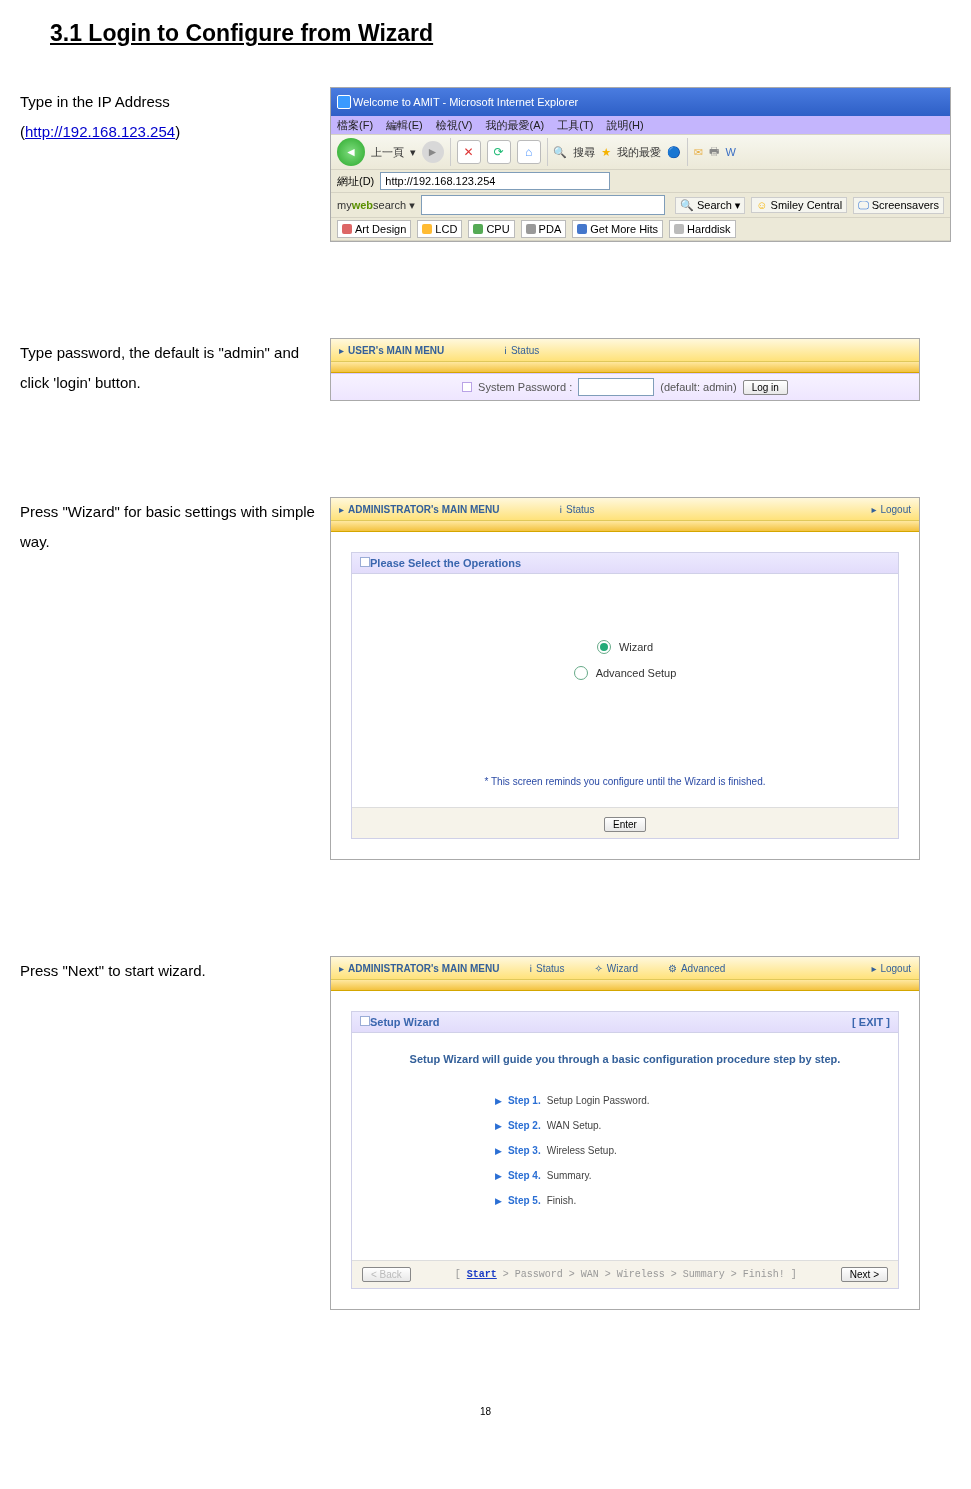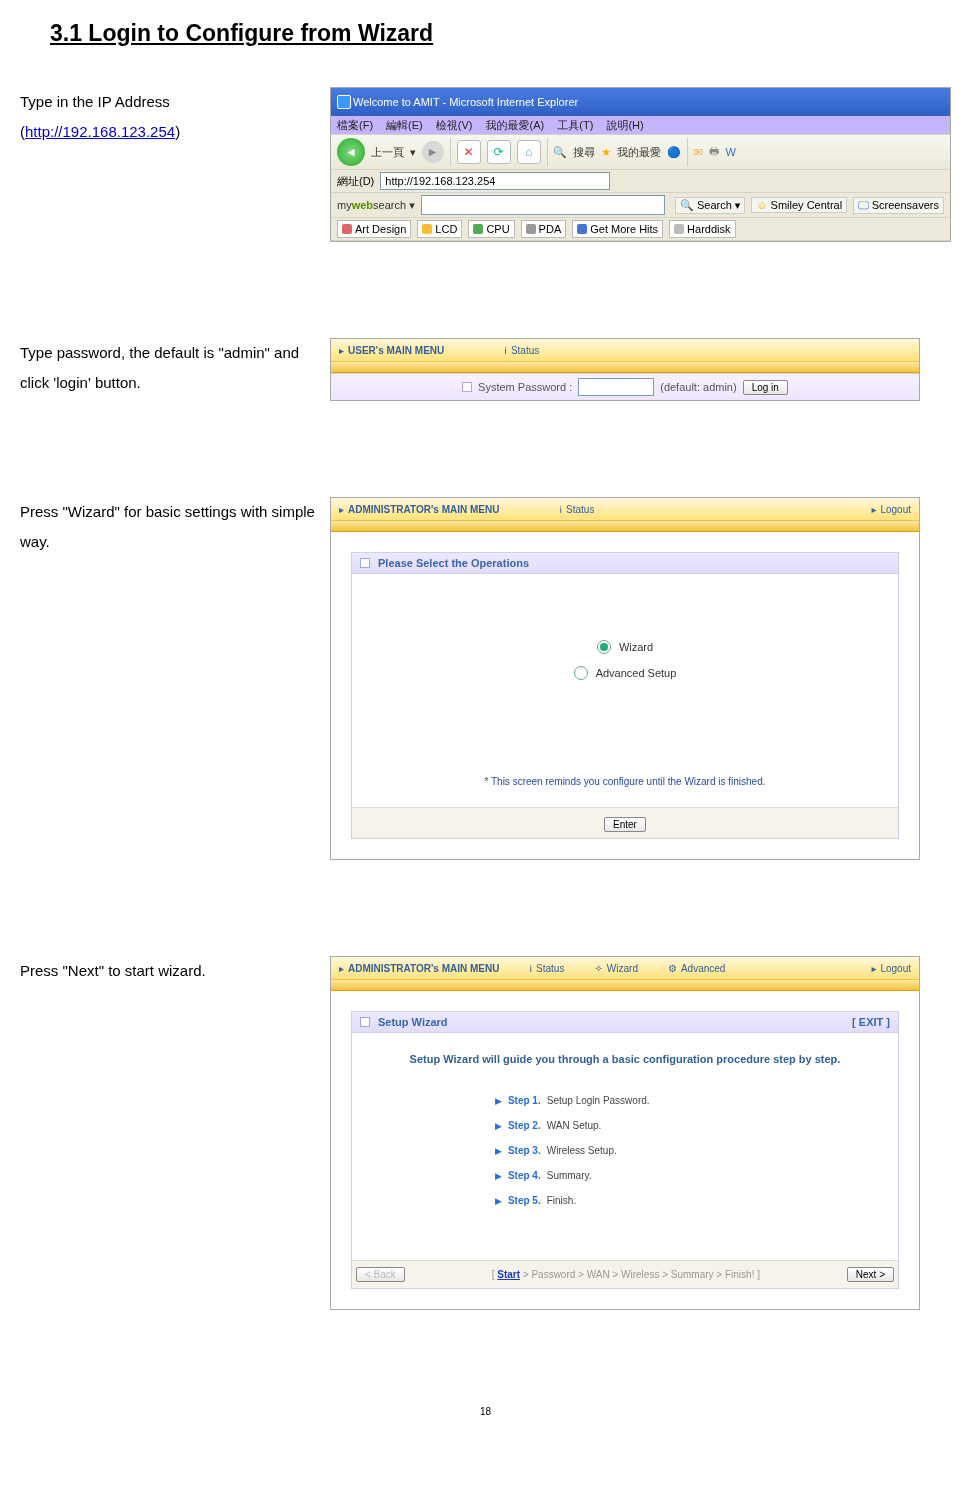--- a/index.html
+++ b/index.html
@@ -128,7 +128,7 @@
   .panel-hd {
     background: linear-gradient(#eceafe,#e2dcfb);
     color: #3a66ae; font-size: 11px; font-weight: bold;
-    padding: 4px 8px; display: flex; align-items: center; gap: 8px;
+    padding: 4px 8px; display: flex; align-items: flex-start; gap: 0;
     border-bottom: 1px solid #d0d0e8;
   }
   .panel-hd .psq { width: 8px; height: 8px; border: 1px solid #9aacd6; background: #fff;}

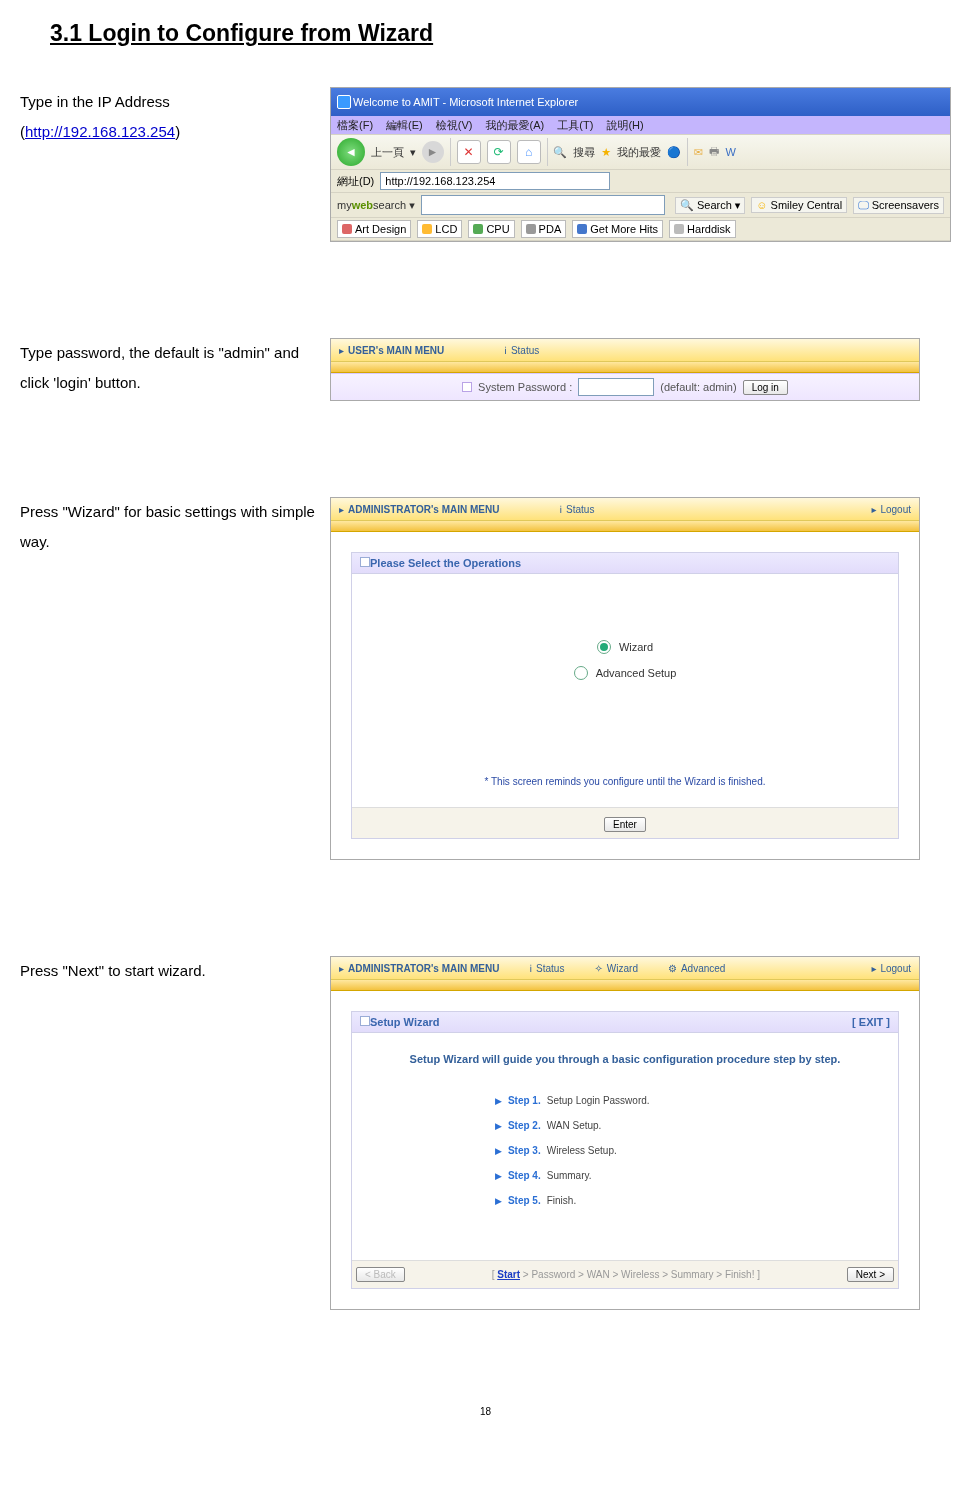--- a/index.html
+++ b/index.html
@@ -148,7 +148,7 @@
   .step .arr { color: #2b6fd4; font-size: 9px; }
   .step b { color: #2b6fd4; }
   .wizfoot {
-    background: #f6f3ea; padding: 6px 4px; display: flex; align-items: center;
+    background: #f6f3ea; padding: 6px 10px; display: flex; align-items: center;
     border-top: 1px solid #ddd; font-size: 10px; color: #999; gap: 10px;
   }
   .wizfoot .crumb { flex: 1; text-align: center; }

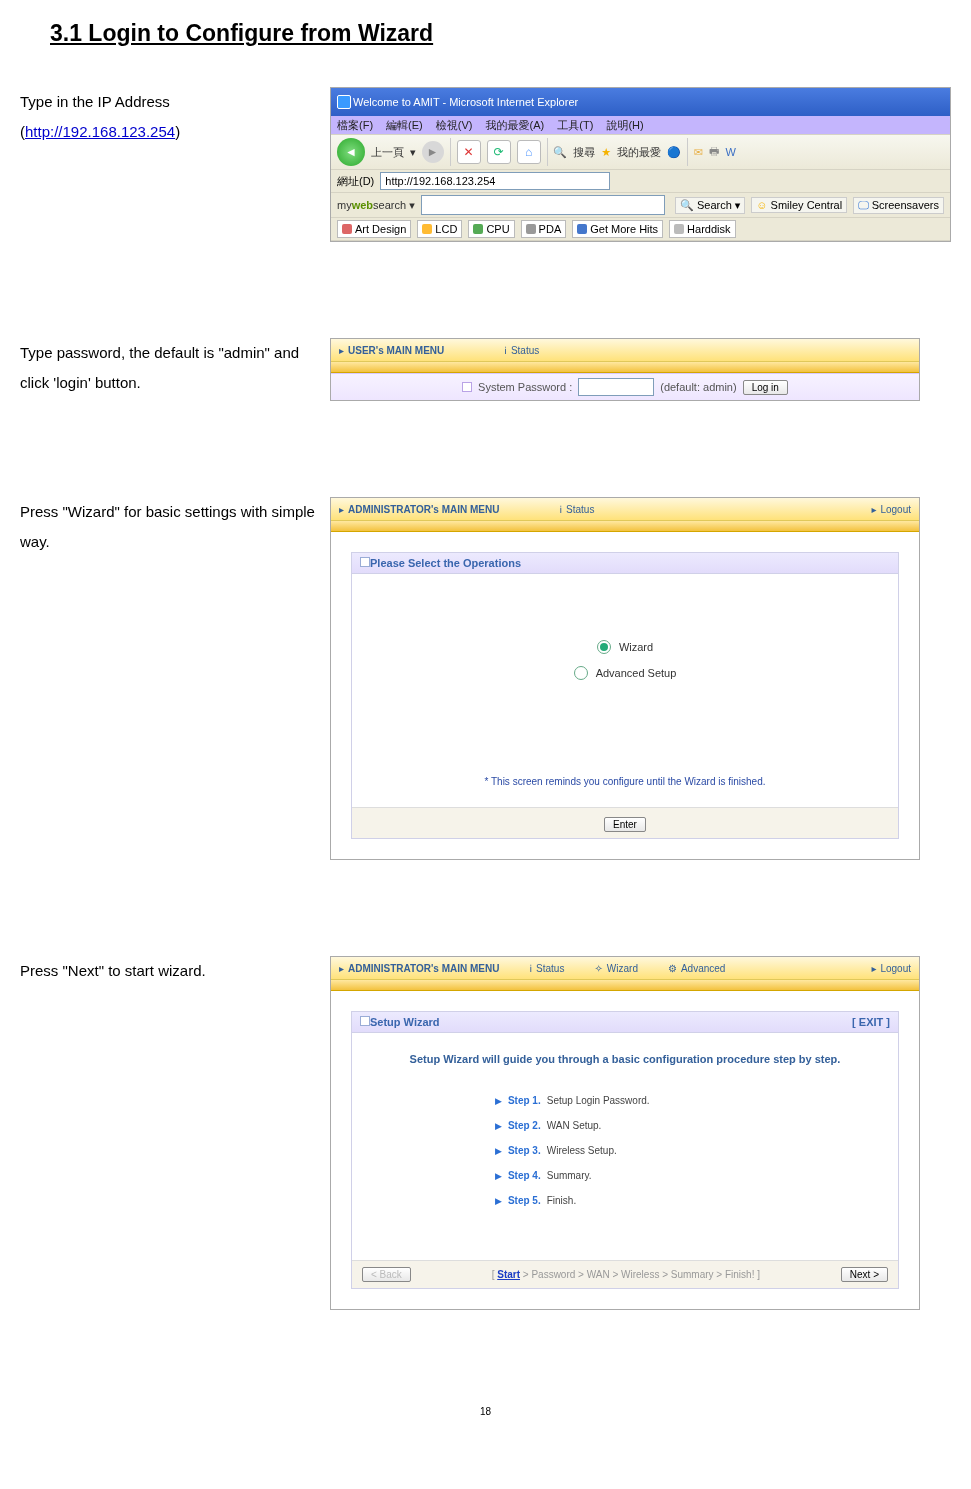--- a/index.html
+++ b/index.html
@@ -151,7 +151,7 @@
     background: #f6f3ea; padding: 6px 10px; display: flex; align-items: center;
     border-top: 1px solid #ddd; font-size: 10px; color: #999; gap: 10px;
   }
-  .wizfoot .crumb { flex: 1; text-align: center; }
+  .wizfoot .crumb { flex: 1; text-align: center; font-family: Liberation Mono, monospace; }
   .wizfoot .crumb .cur { color: #1a3cc5; text-decoration: underline; font-weight: bold;}
   .wizfoot button:disabled { color: #bbb; }
 

